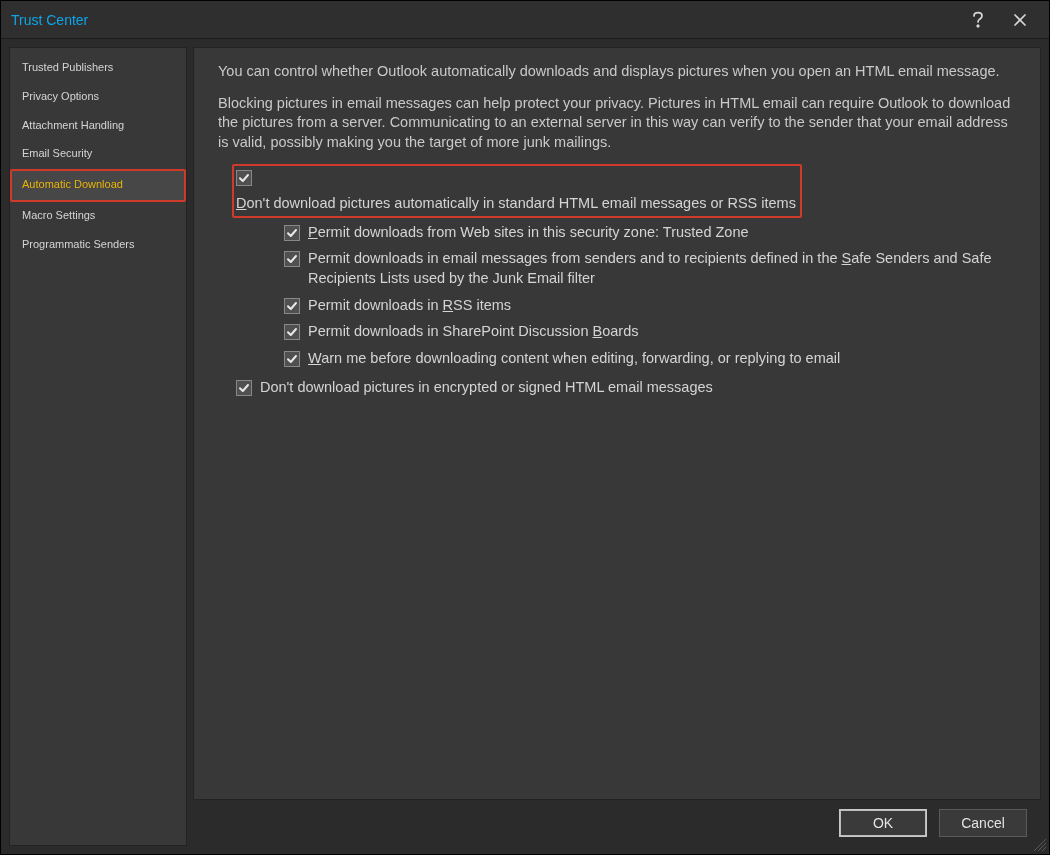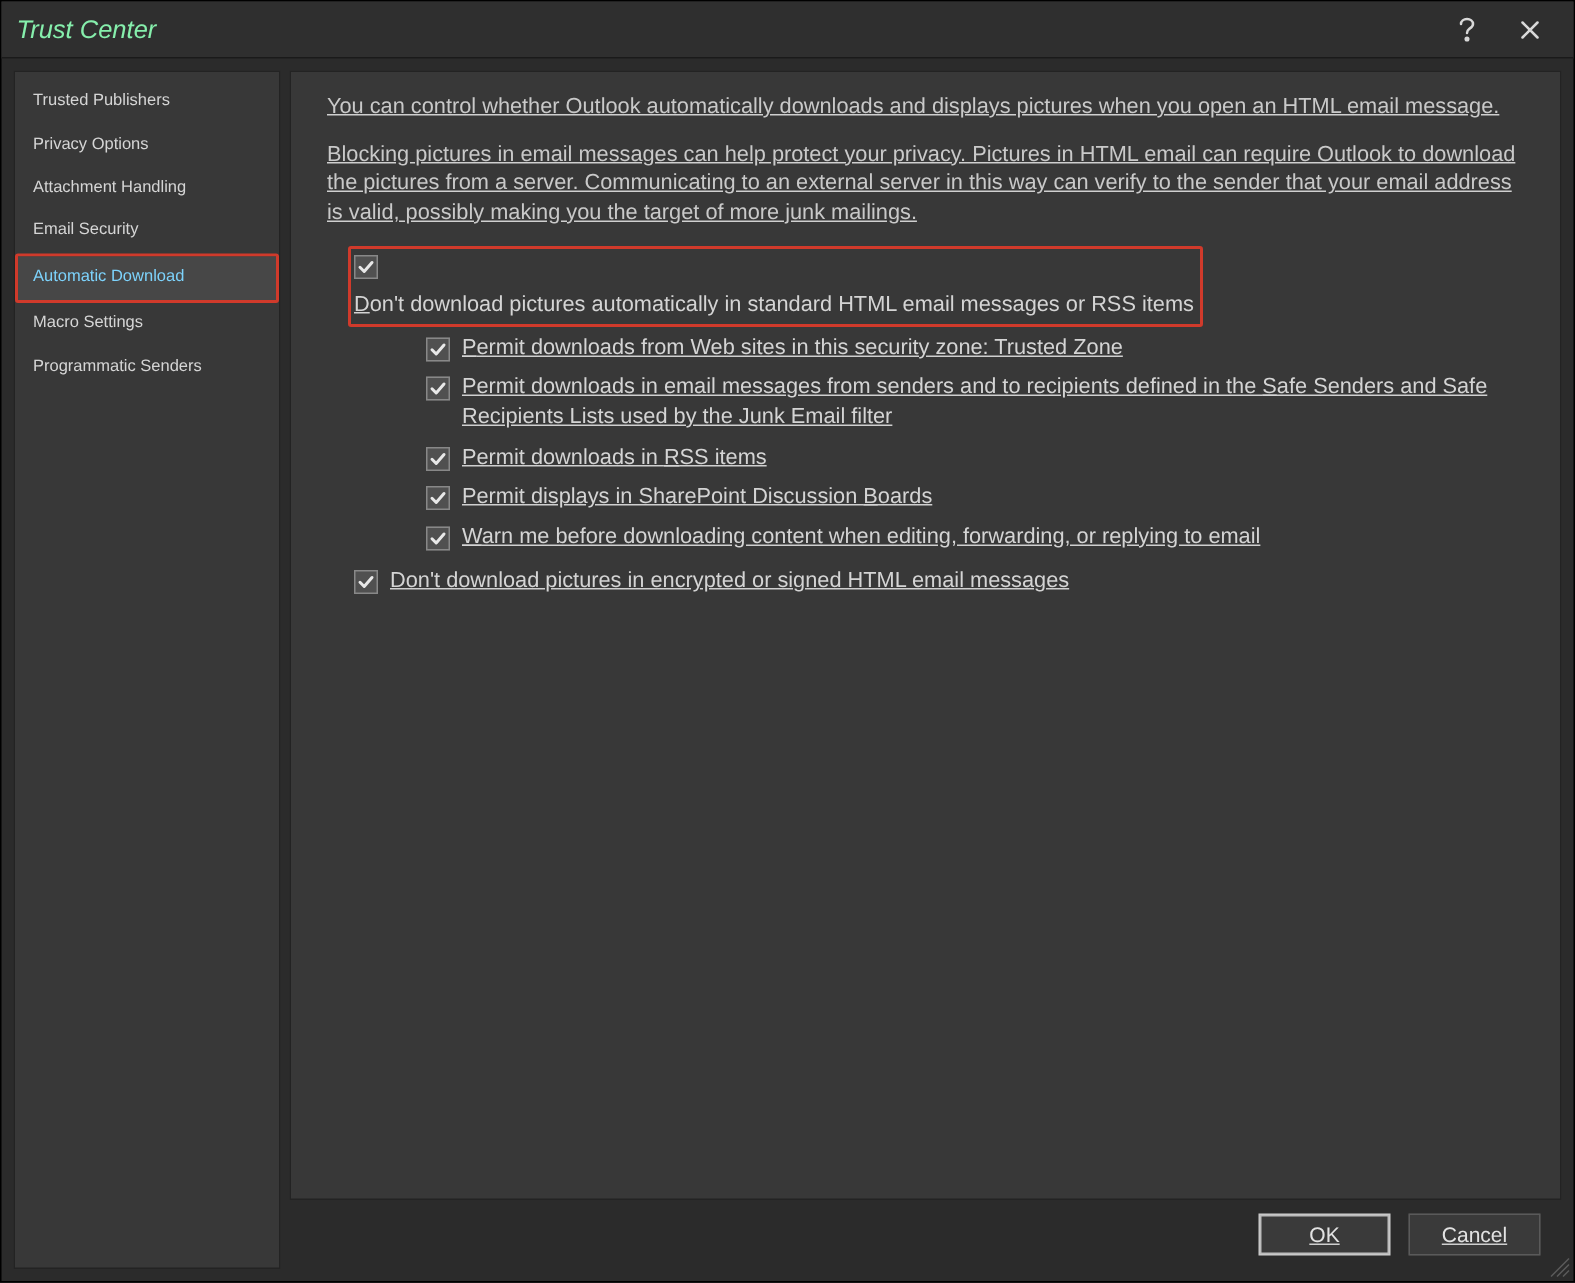--- a/index.html
+++ b/index.html
@@ -49,9 +49,8 @@
   }
   .titlebar .title {
     flex: 1;
-    color: #86efac;
-    font-size: 17px;
-    font-style: italic;
+    color: #0ea5e9;
+    font-size: 14px;
   }
   .titlebar .tb-btn {
     width: 42px;

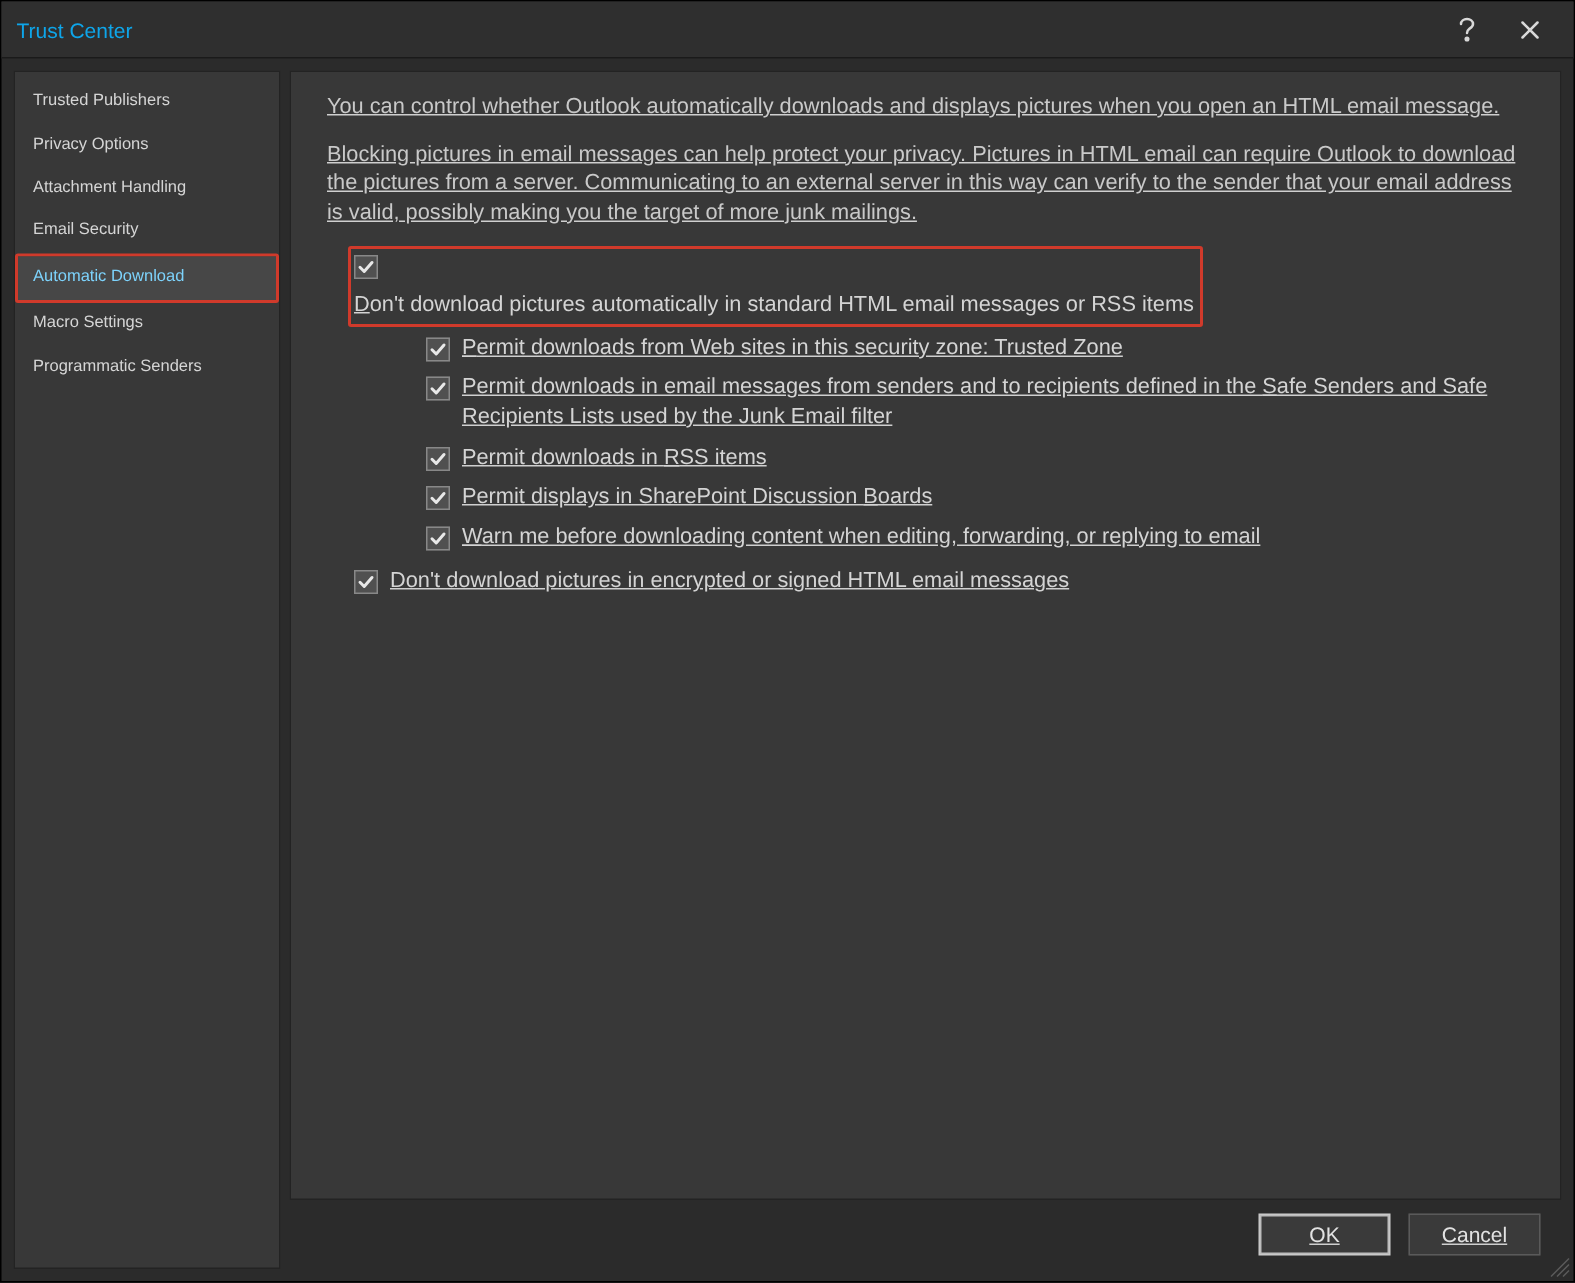--- a/index.html
+++ b/index.html
@@ -107,7 +107,6 @@
     flex-direction: column;
     min-width: 0;
     margin-left: 6px;
-    text-decoration: underline;
   }
   .content {
     flex: 1;

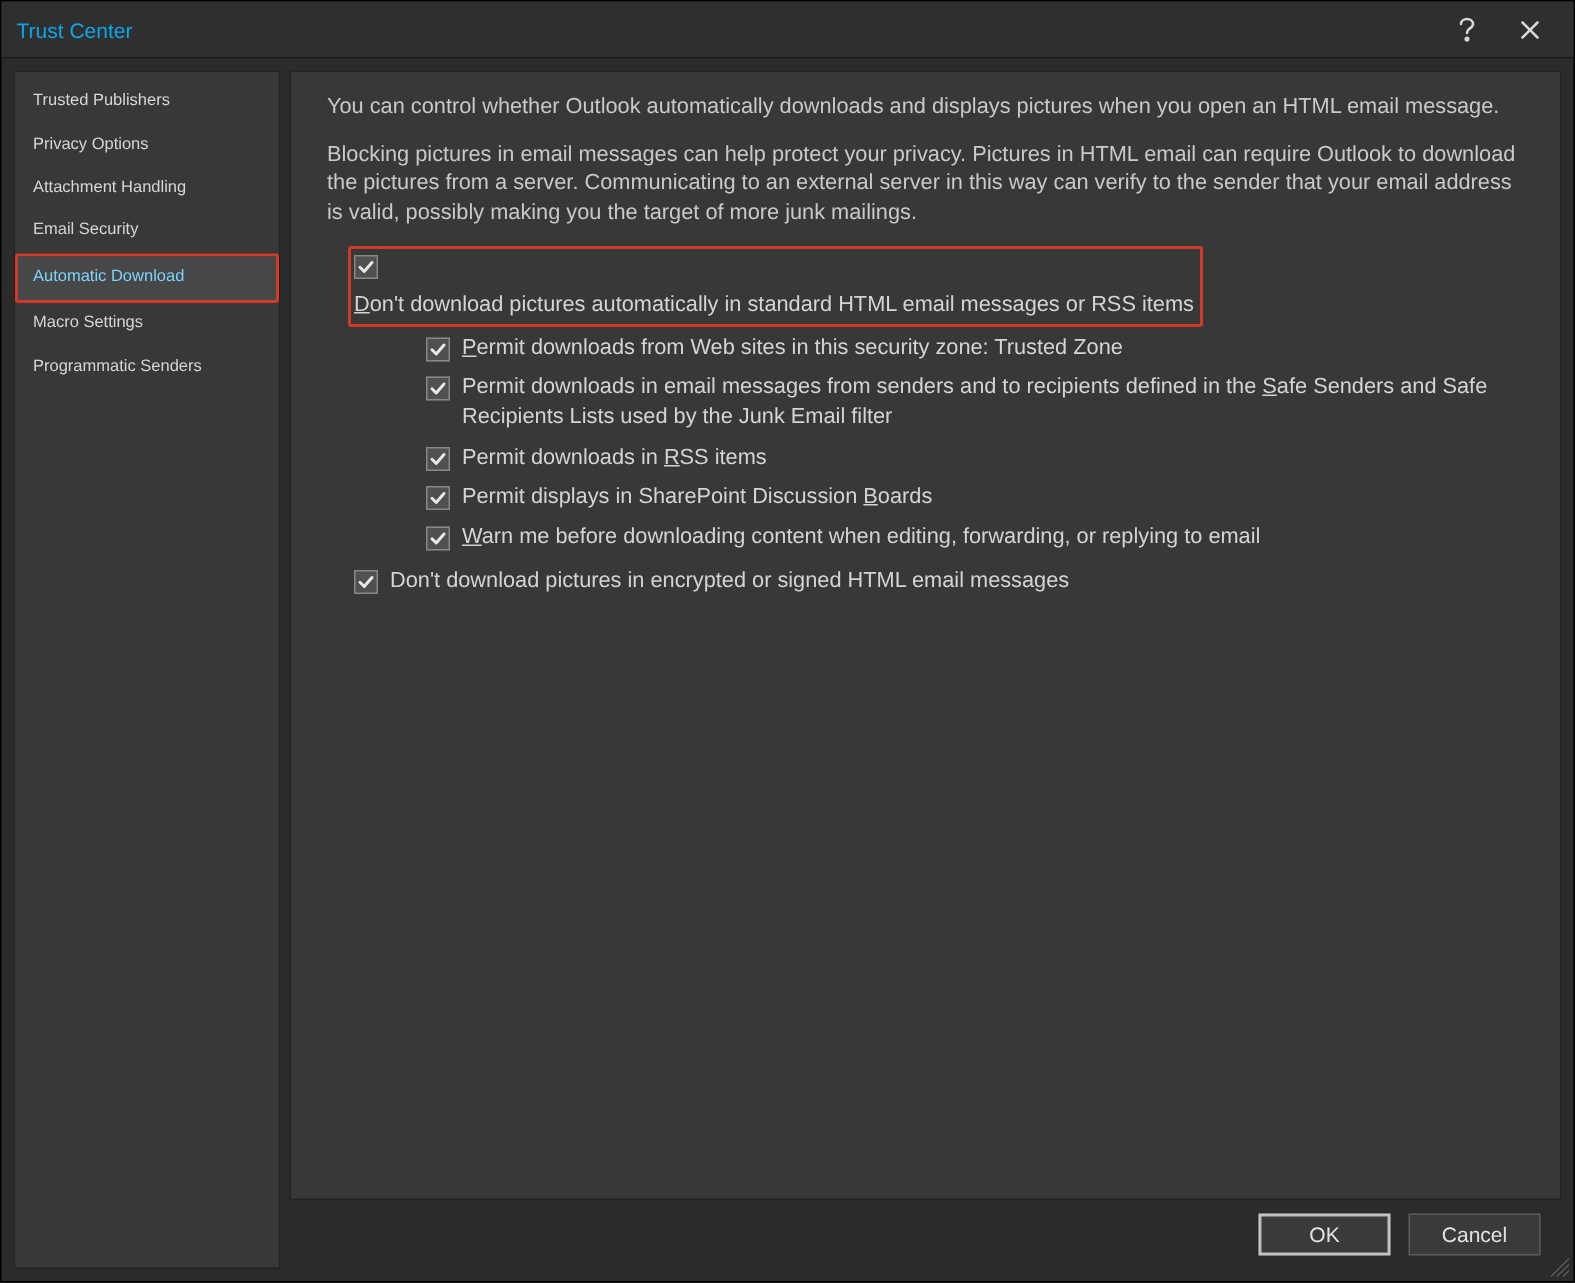--- a/index.html
+++ b/index.html
@@ -92,7 +92,7 @@
   .side-item-wrap { position: relative; }
   .side-item-wrap.selected .side-item {
     background: #474747;
-    color: #7dd3fc;
+    color: #eab308;
   }
   .side-item-wrap.selected.highlighted {
     border: 2px solid var(--highlight-red);

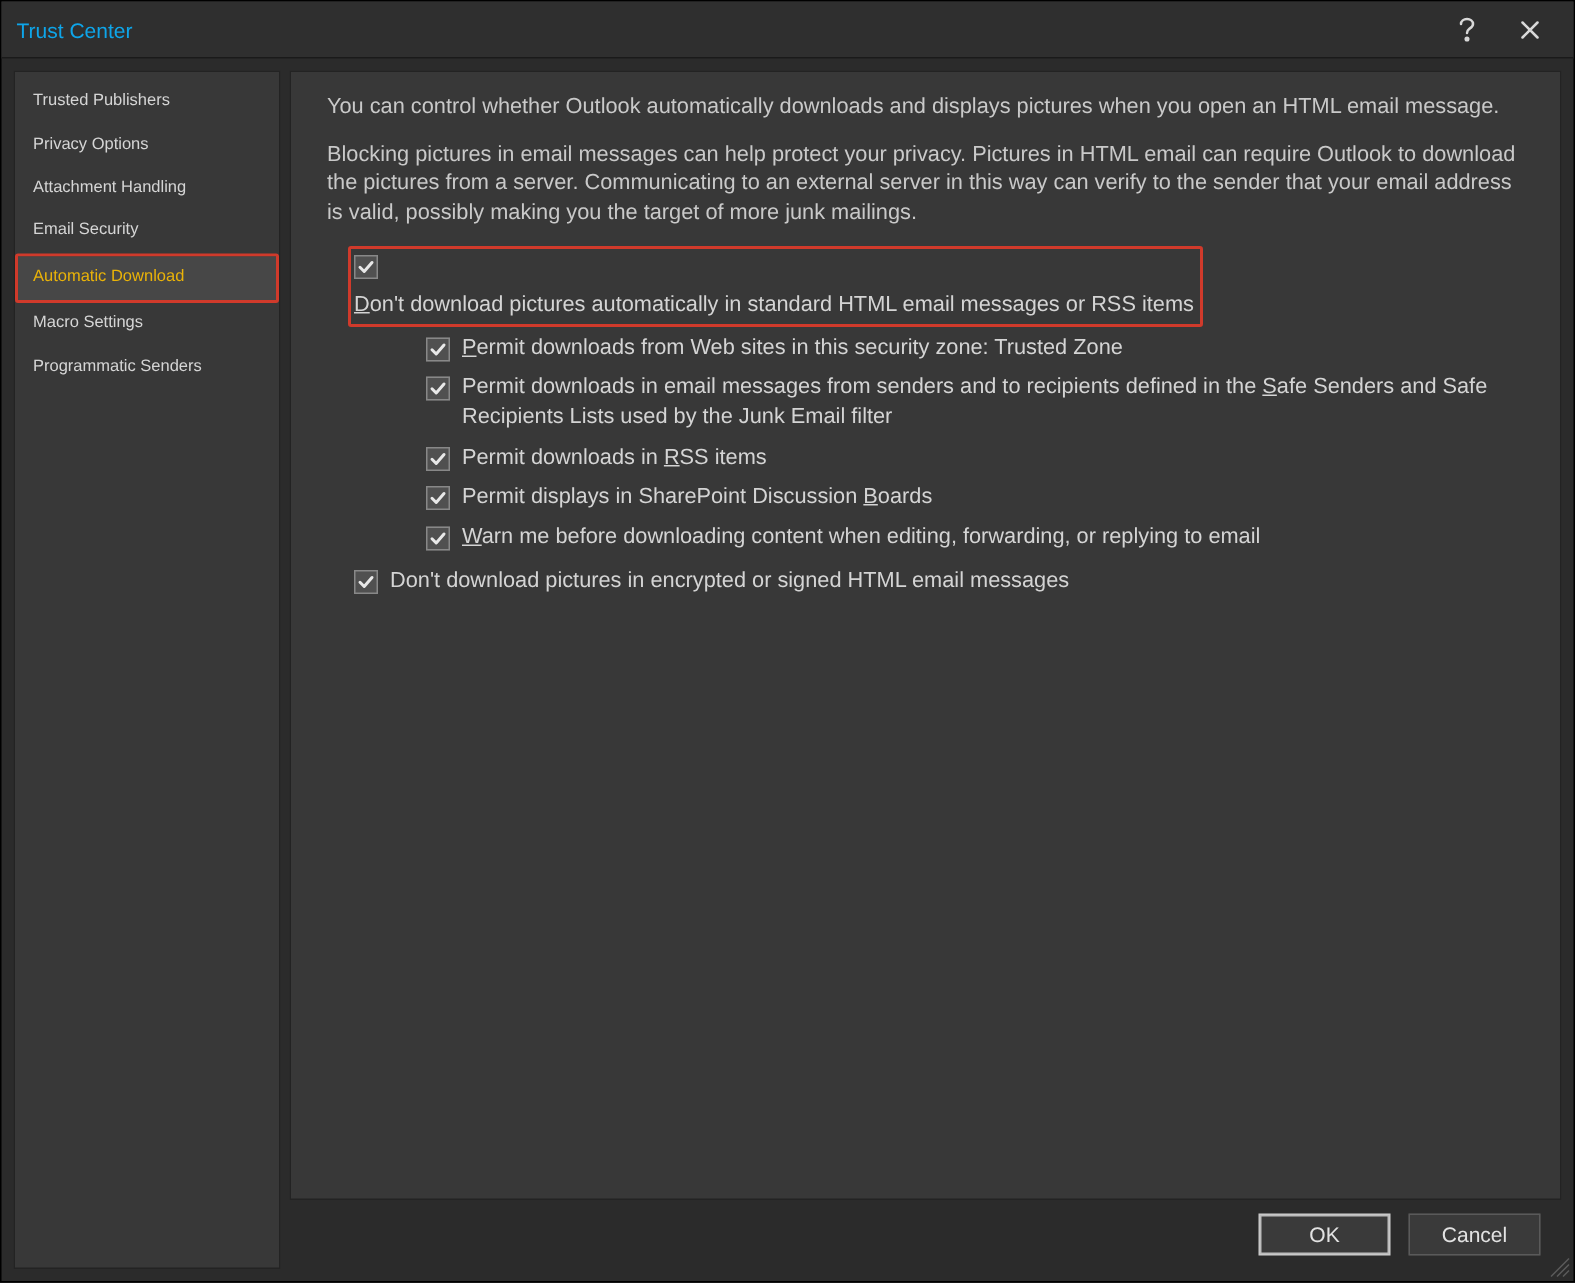--- a/index.html
+++ b/index.html
@@ -302,7 +302,7 @@
                   </svg>
               </span>
               <span class="opt-label">
-                <span>Permit displays in SharePoint Discussion </span><span class="u">B</span><span>oards</span>
+                <span>Permit downloads in SharePoint Discussion </span><span class="u">B</span><span>oards</span>
               </span>
             </div>
 

